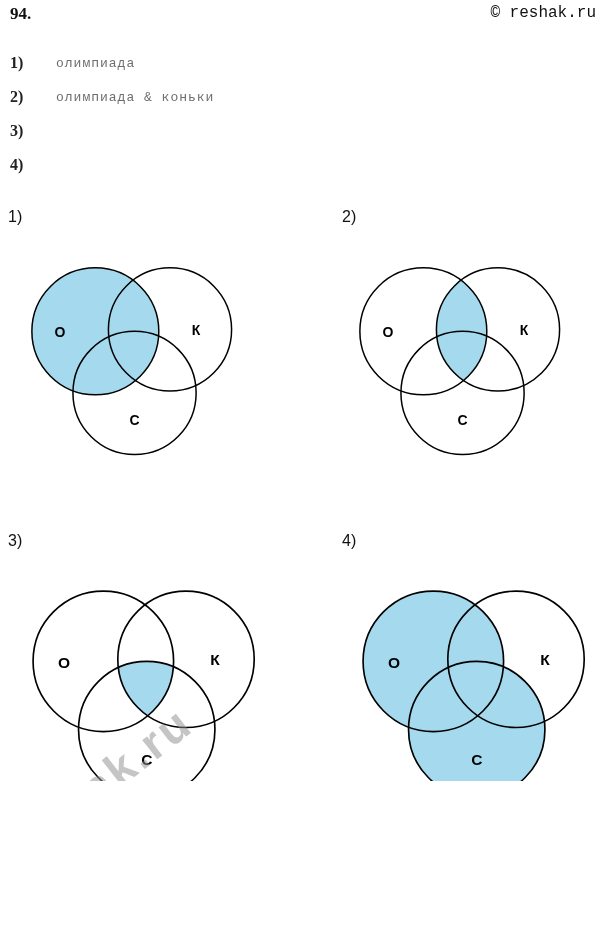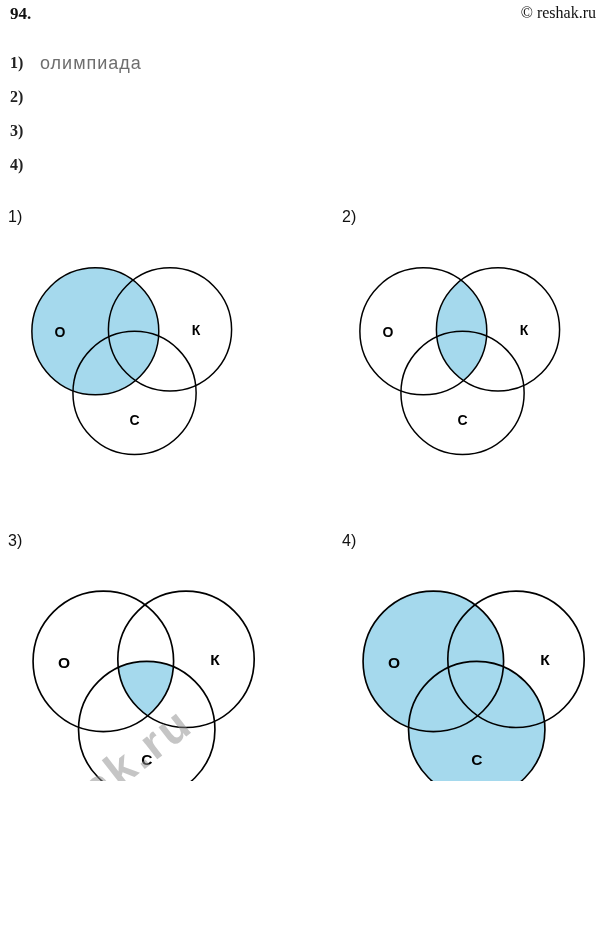--- a/index.html
+++ b/index.html
@@ -20,7 +20,7 @@
   }
   .hdr-copy {
     position: absolute; top: 4px; right: 12px;
-    font-family: Liberation Serif, serif;
+    font-family: Liberation Mono, monospace;
     font-size: 16px; color: #111;
   }
   .queries { position: absolute; top: 46px; left: 10px; }

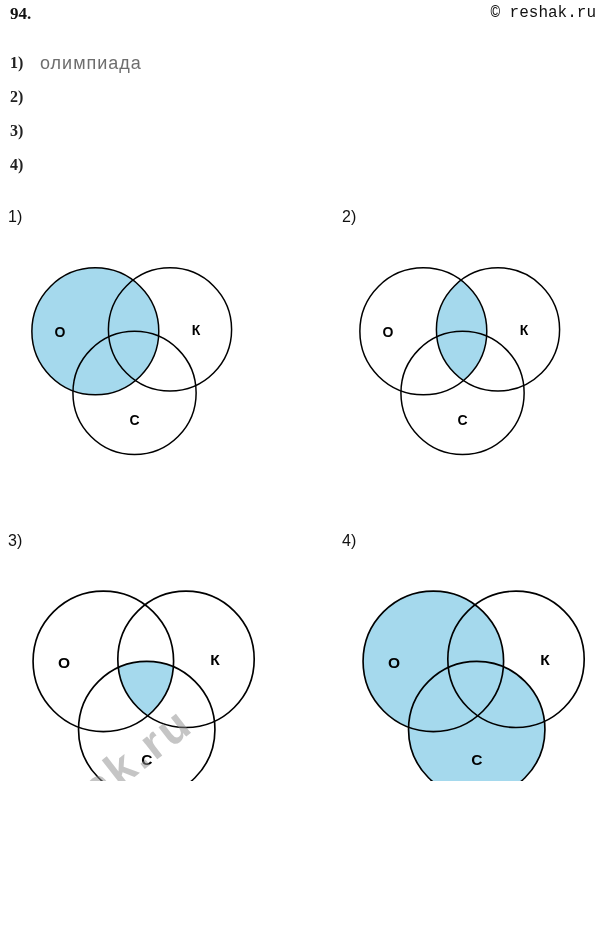--- a/index.html
+++ b/index.html
@@ -31,9 +31,9 @@
     font-weight: bold; font-size: 16px; color: #222;
   }
   .qtext {
-    font-family: Liberation Sans, sans-serif;
-    font-size: 18px; color: #6e6e6e; letter-spacing: 1px;
-    margin-left: 0;
+    font-family: Liberation Mono, monospace;
+    font-size: 13px; color: #6e6e6e; letter-spacing: 1px;
+    margin-left: 16px;
   }
   .dlabel {
     position: absolute;

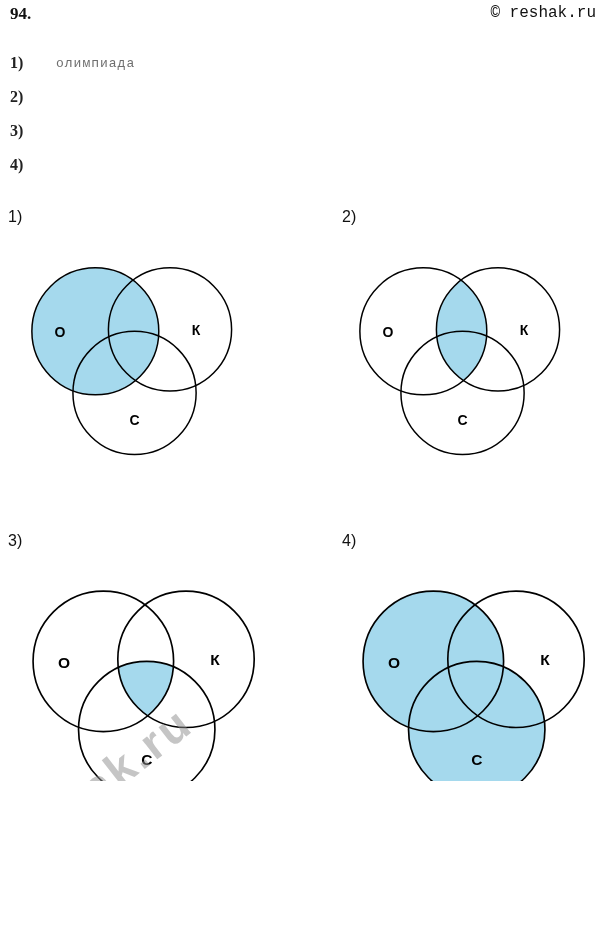--- a/index.html
+++ b/index.html
@@ -95,6 +95,7 @@
     </div>
     <div class="qline">
       <span class="qnum">2)</span>
+      <span class="qtext">олимпиада &amp; коньки</span>
     </div>
     <div class="qline">
       <span class="qnum">3)</span>

